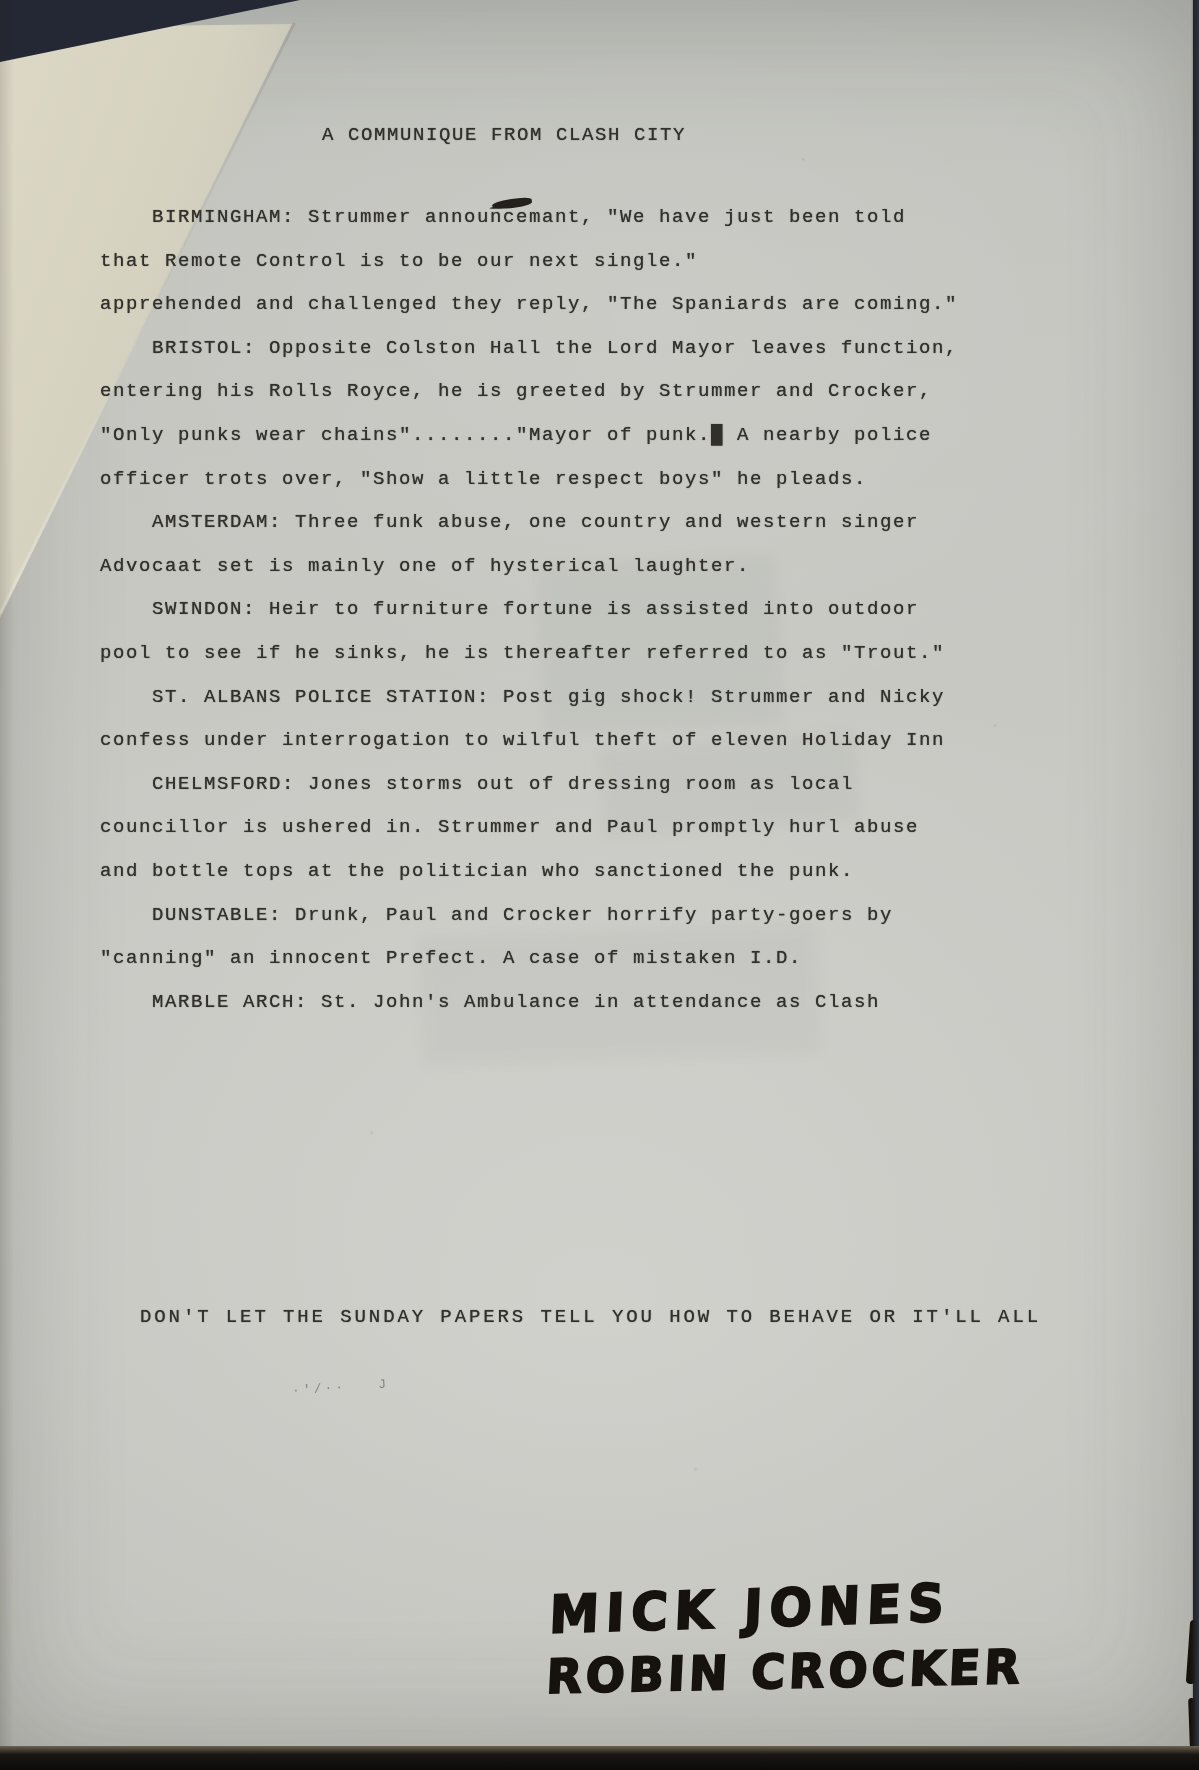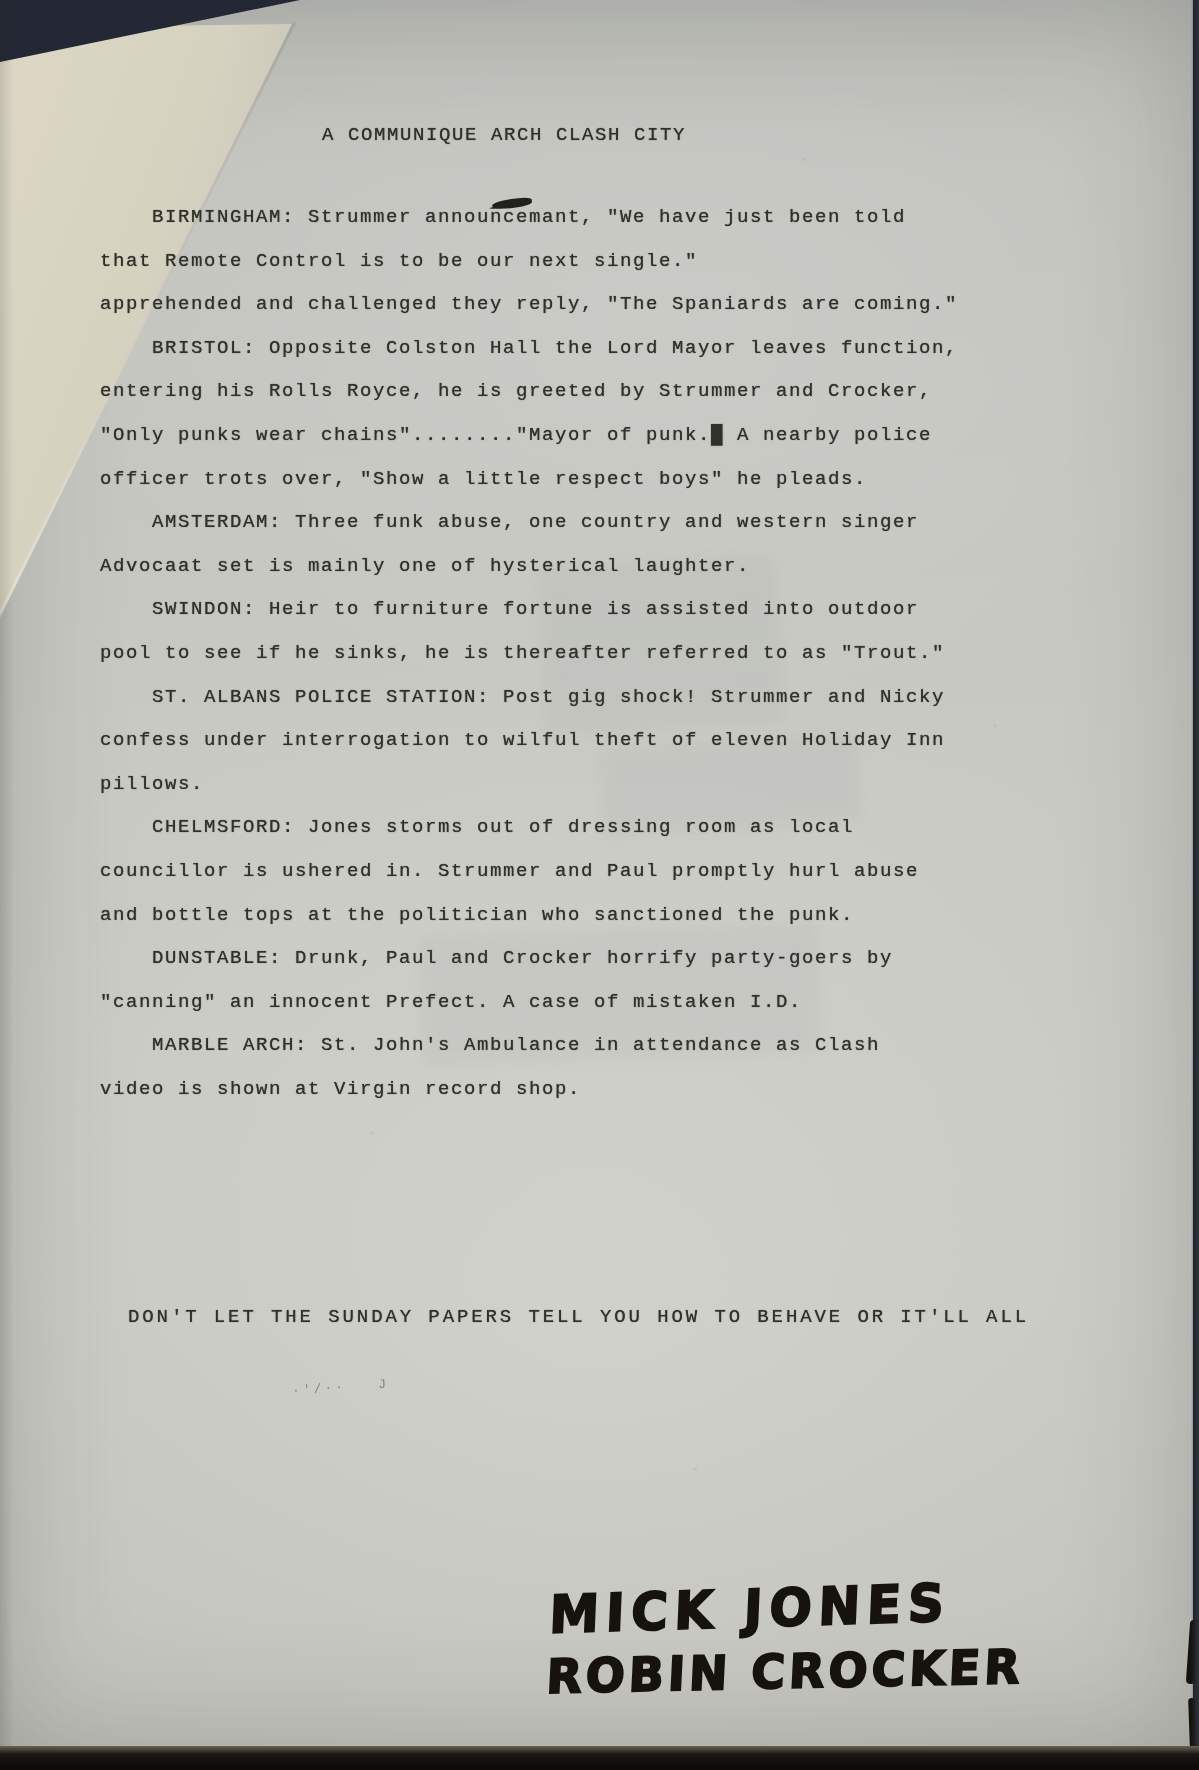--- a/index.html
+++ b/index.html
@@ -108,7 +108,7 @@
   <div class="corner-dark"></div>
   <div class="left-shade"></div>
 
-  <div class="doc-title typed">A COMMUNIQUE ARCH CLASH CITY</div>
+  <div class="doc-title typed">A COMMUNIQUE FROM CLASH CITY</div>
   <div class="title-smudge"></div>
 
   <div class="typed-body">

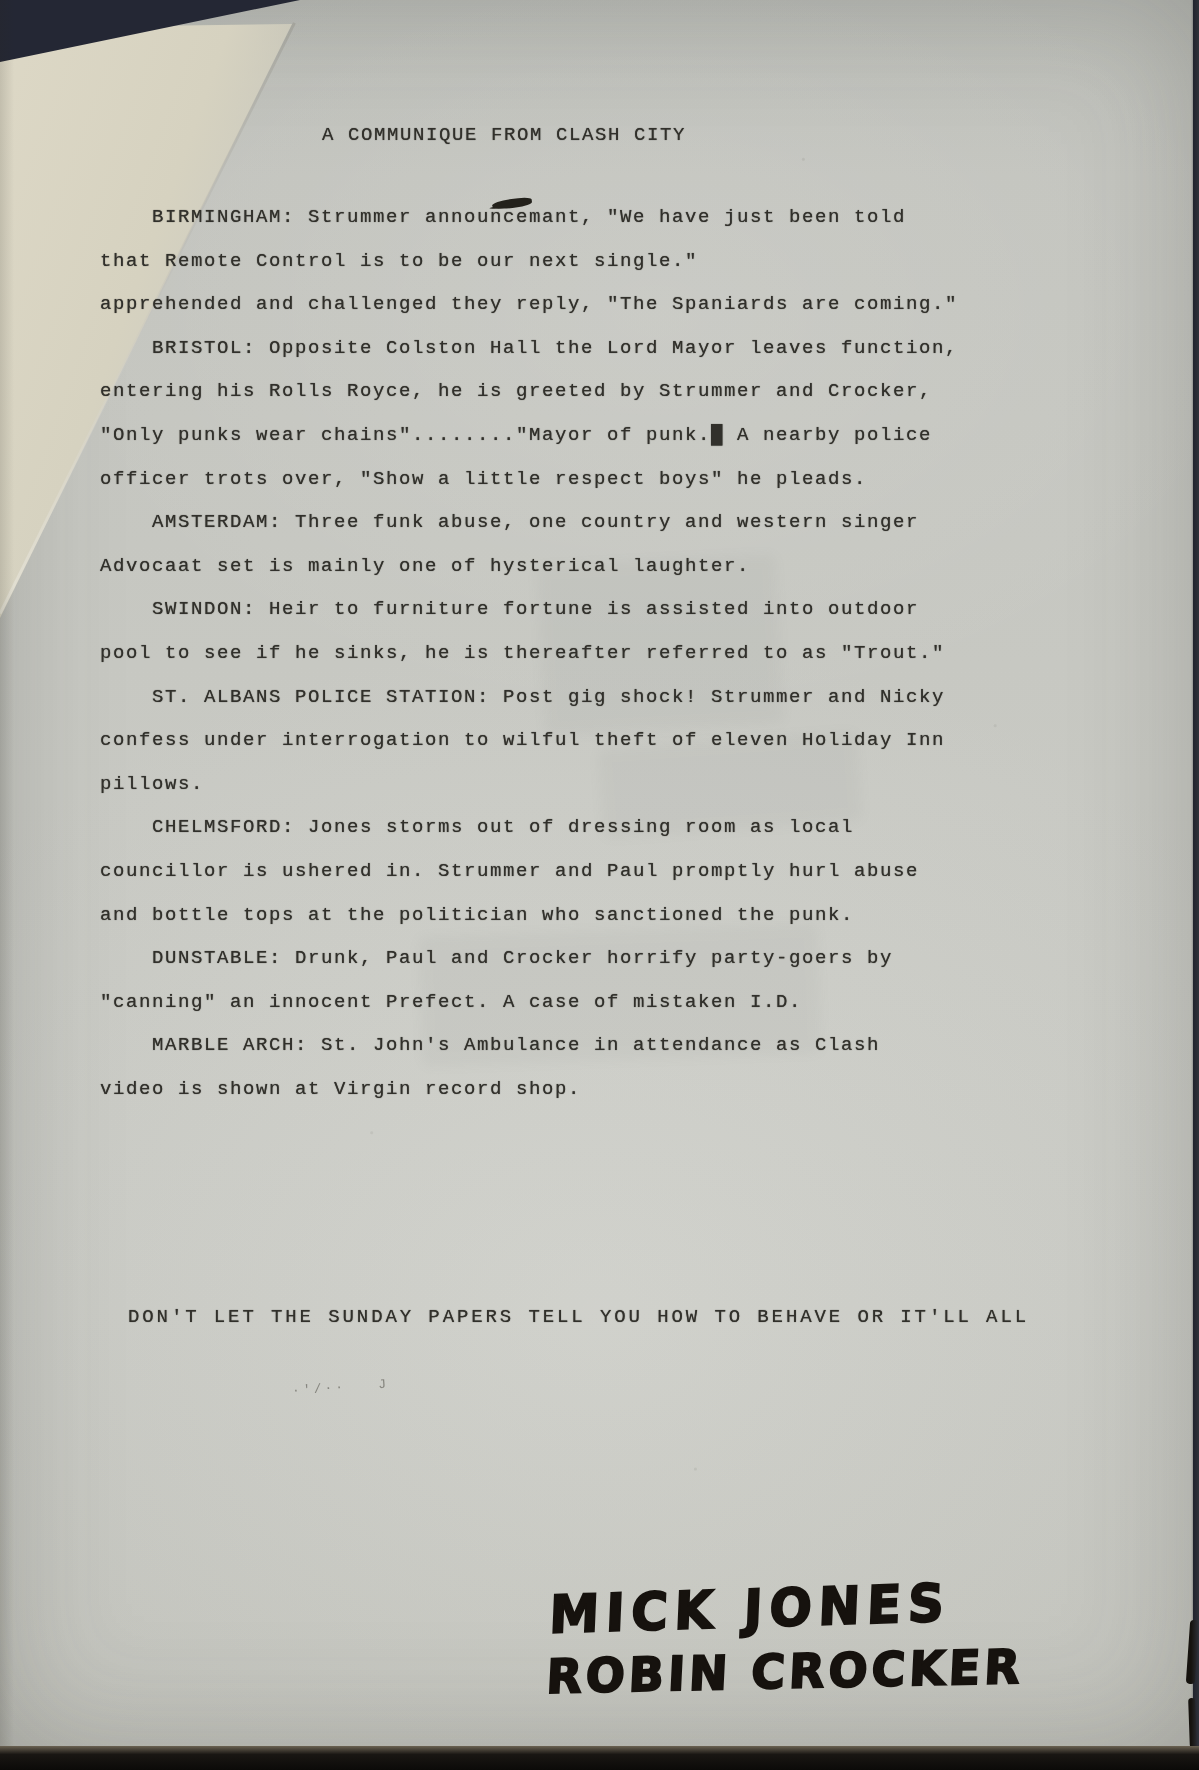--- a/index.html
+++ b/index.html
@@ -125,7 +125,6 @@
     <div class="ln typed">pool to see if he sinks, he is thereafter referred to as "Trout."</div>
     <div class="ln ind typed">ST. ALBANS POLICE STATION: Post gig shock! Strummer and Nicky</div>
     <div class="ln typed">confess under interrogation to wilful theft of eleven Holiday Inn</div>
-    <div class="ln typed">pillows.</div>
     <div class="ln ind typed">CHELMSFORD: Jones storms out of dressing room as local</div>
     <div class="ln typed">councillor is ushered in. Strummer and Paul promptly hurl abuse</div>
     <div class="ln typed">and bottle tops at the politician who sanctioned the punk.</div>

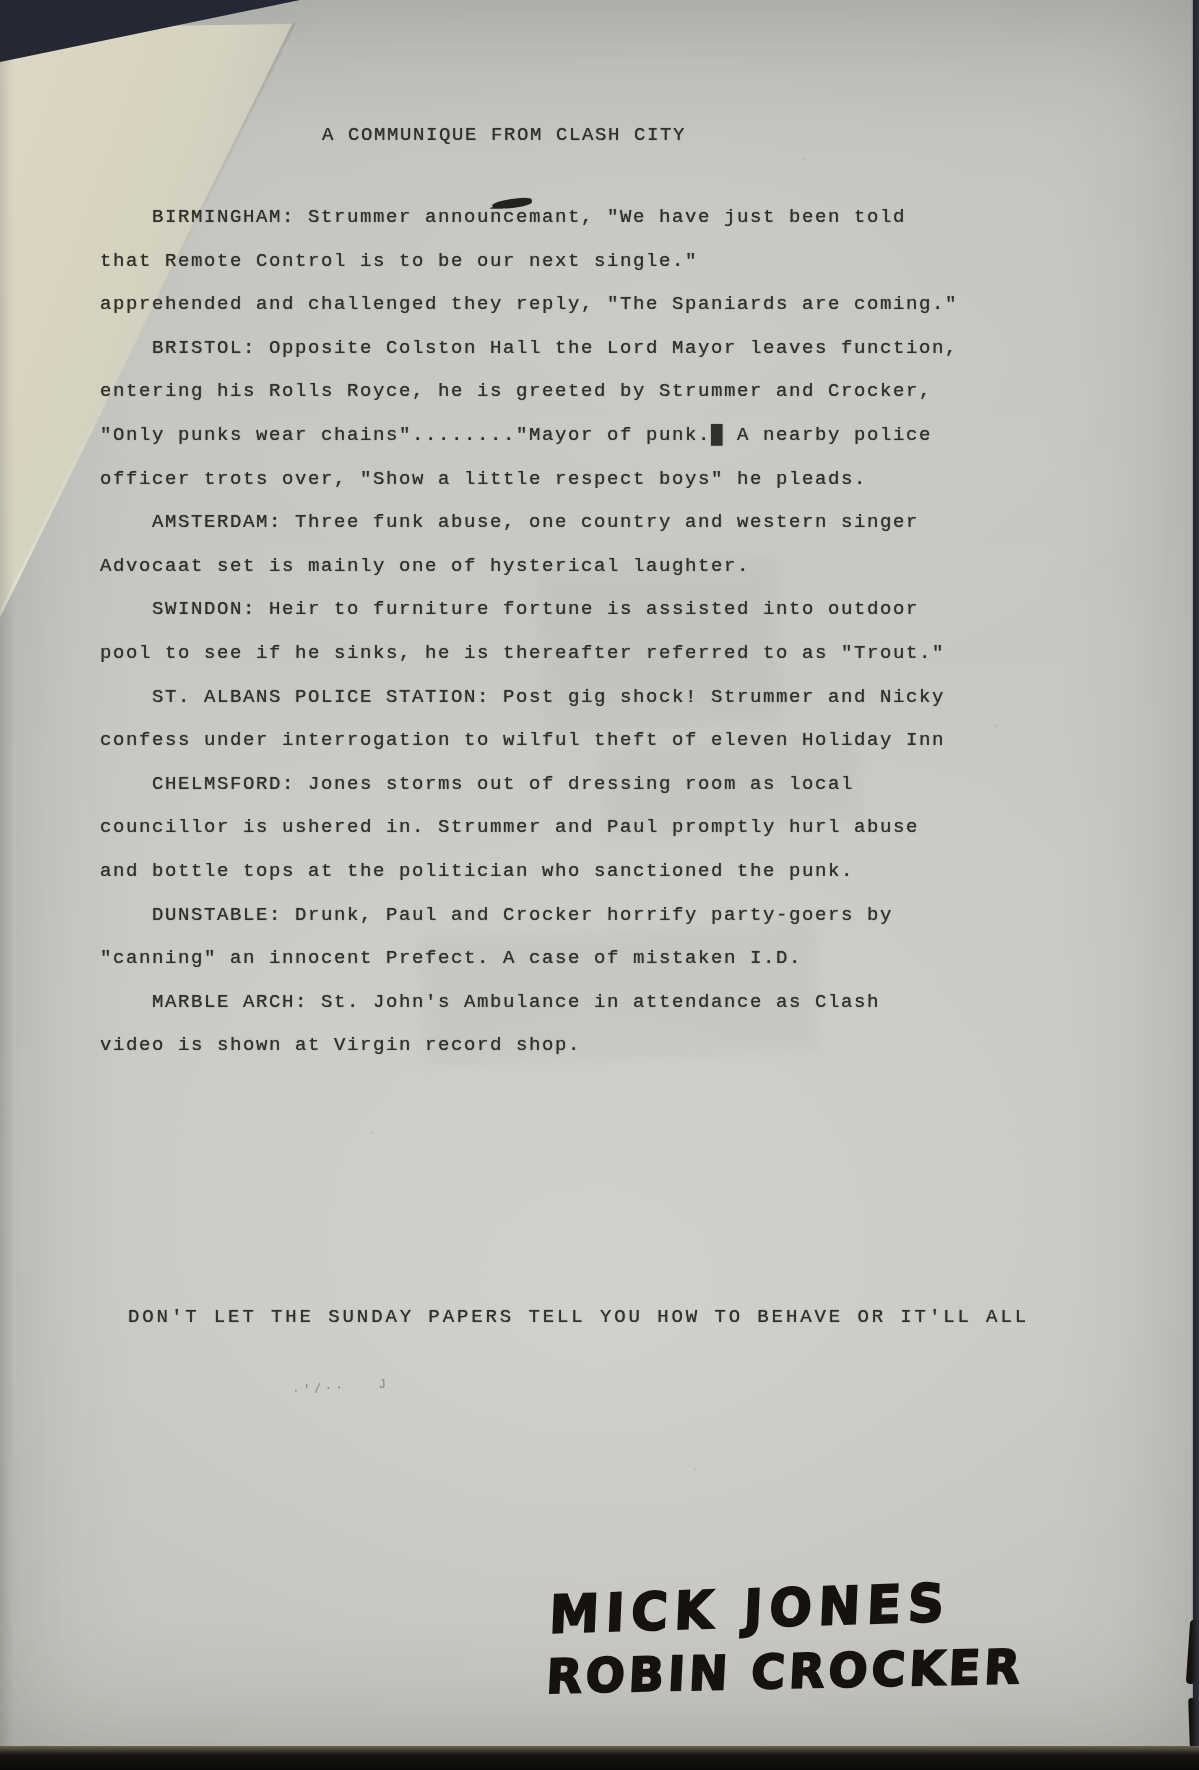--- a/index.html
+++ b/index.html
@@ -131,7 +131,6 @@
     <div class="ln ind typed">DUNSTABLE: Drunk, Paul and Crocker horrify party-goers by</div>
     <div class="ln typed">"canning" an innocent Prefect. A case of mistaken I.D.</div>
     <div class="ln ind typed">MARBLE ARCH: St. John's Ambulance in attendance as Clash</div>
-    <div class="ln typed">video is shown at Virgin record shop.</div>
   </div>
 
   <div class="footer-block">

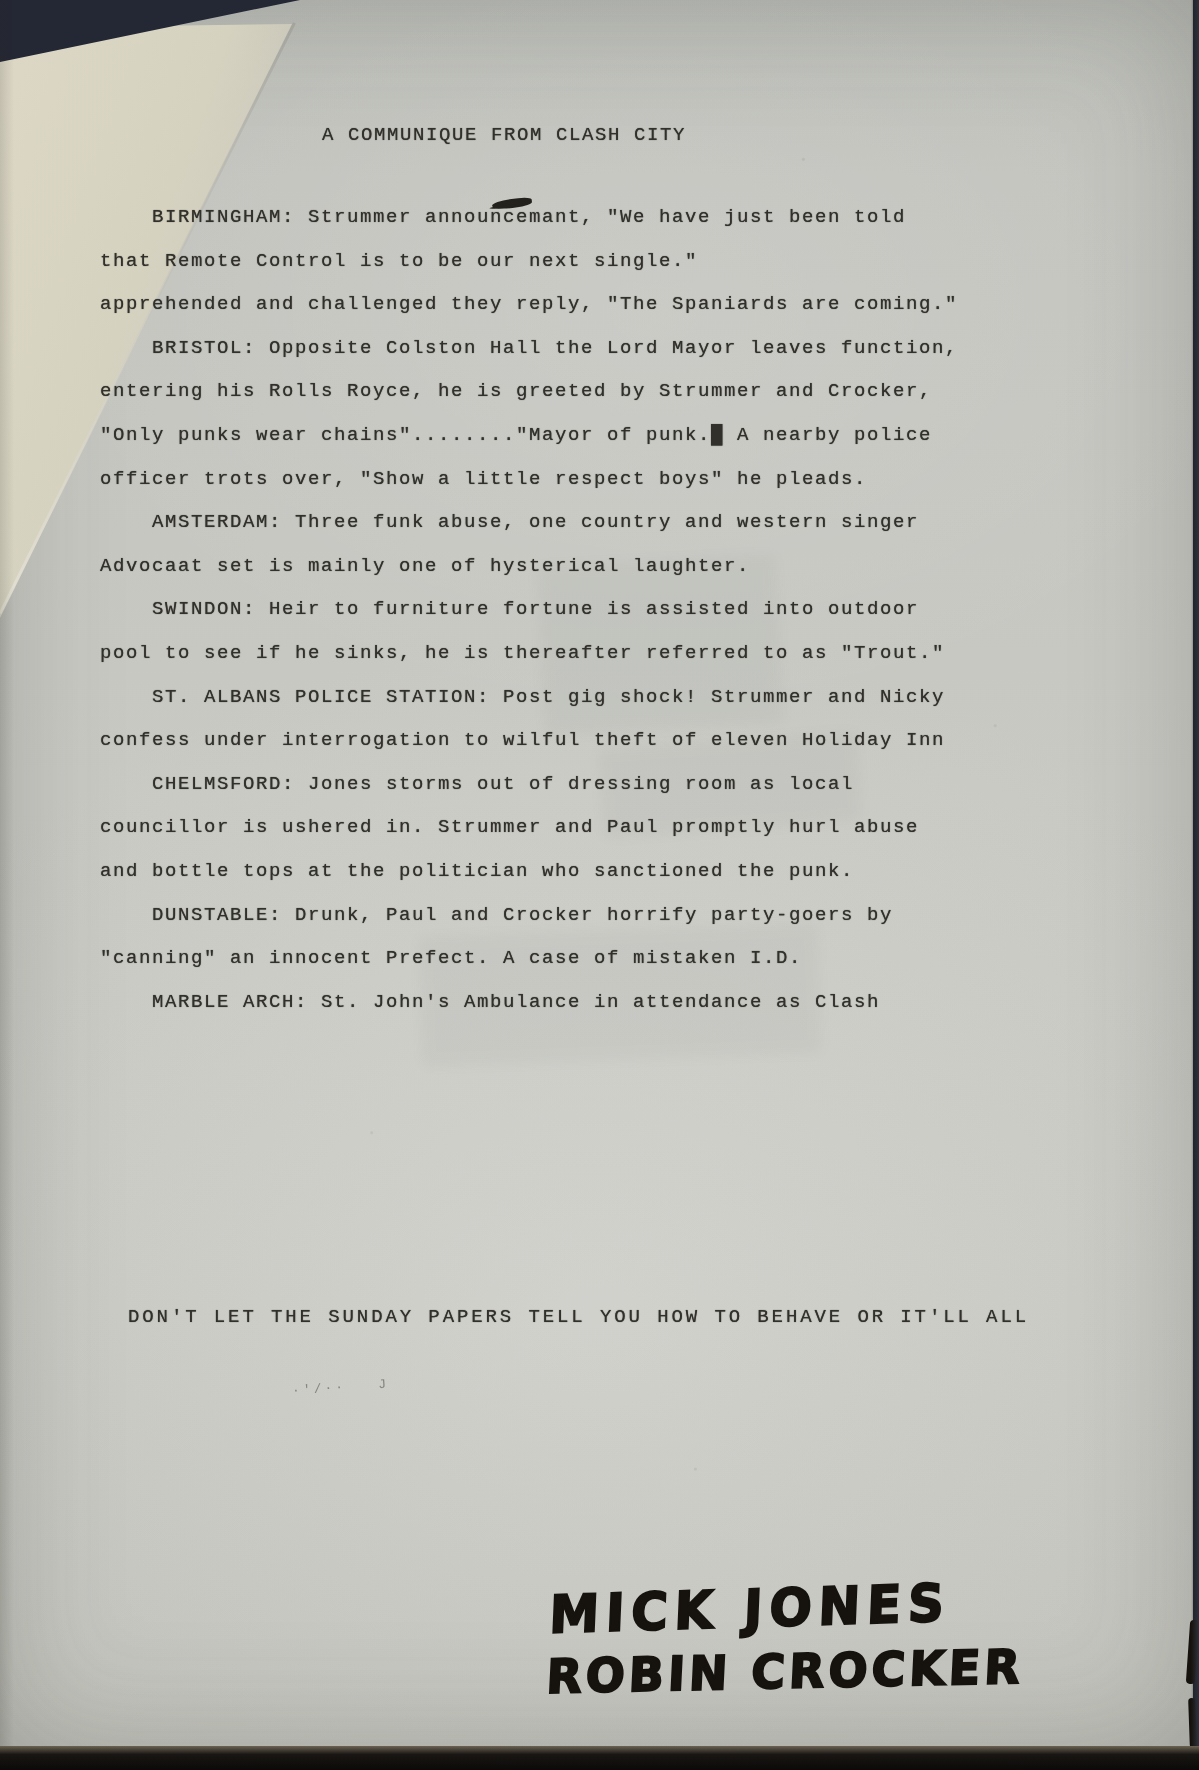--- a/index.html
+++ b/index.html
@@ -74,7 +74,7 @@
   .typed-body{position:absolute;left:100px;top:196px;width:920px;}
   .ln{height:43.6px;line-height:43.6px;font-size:19px;letter-spacing:1.6px;white-space:pre;}
   .ln.ind{padding-left:52px;}
-  .footer-block{position:absolute;left:88px;top:1296px;width:980px;}
+  .footer-block{position:absolute;left:100px;top:1296px;width:980px;}
   .fln{height:43.5px;line-height:43.5px;font-size:19px;letter-spacing:2.9px;
        padding-left:40px;white-space:pre;}
   .footer-smudge{

